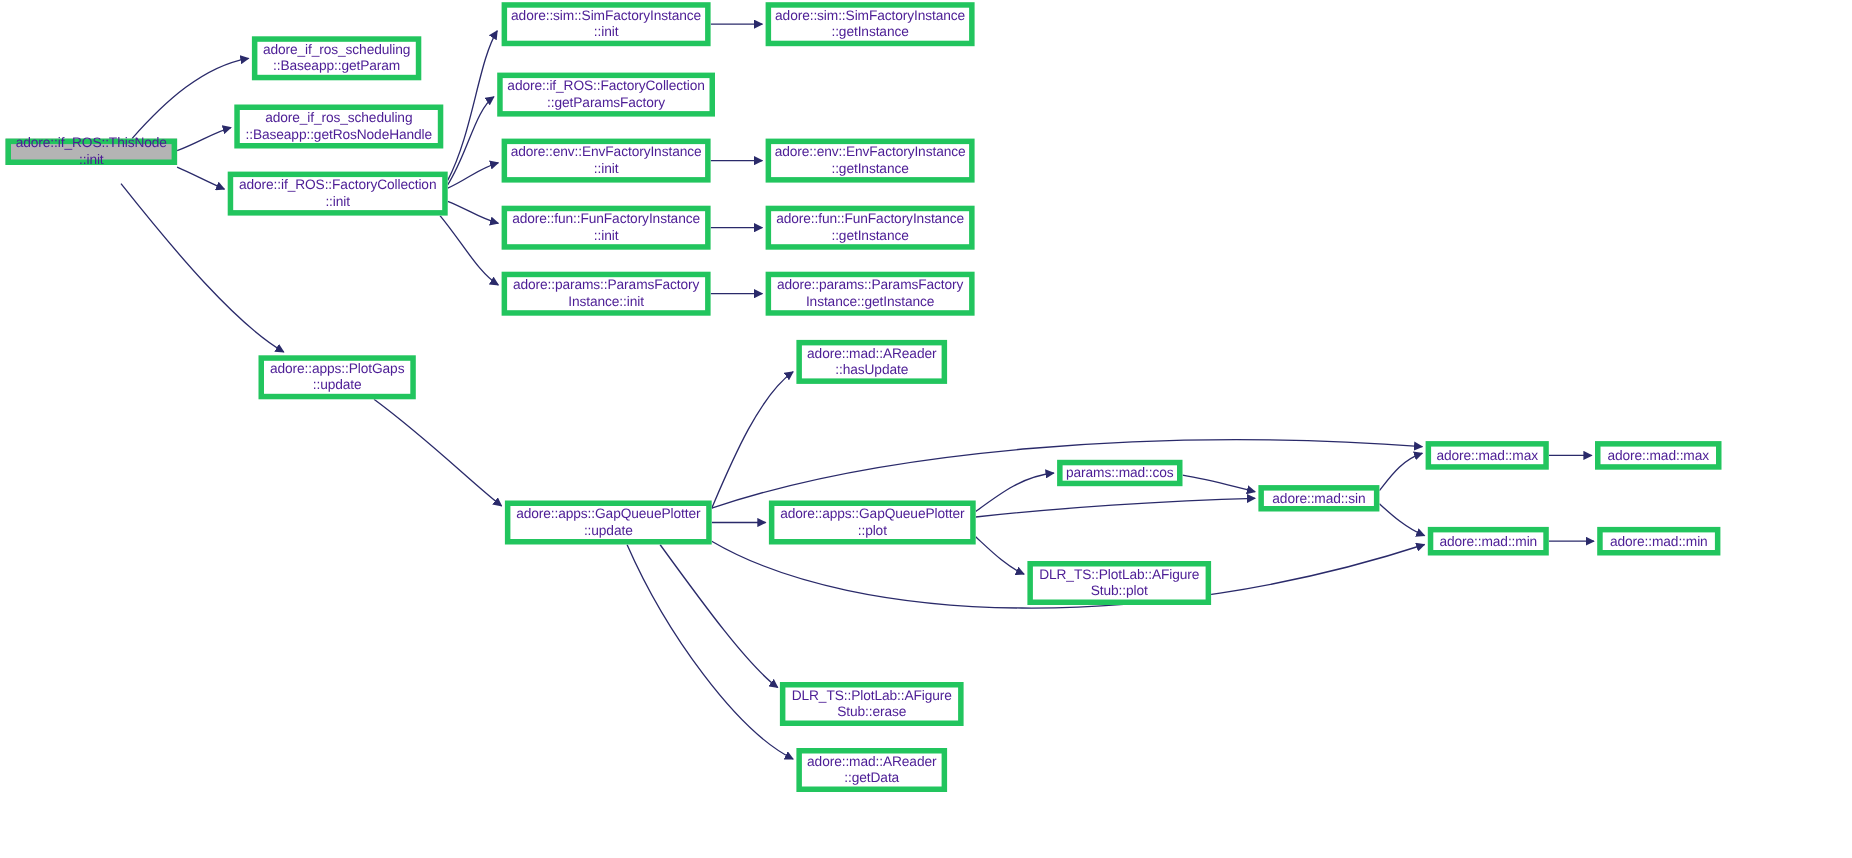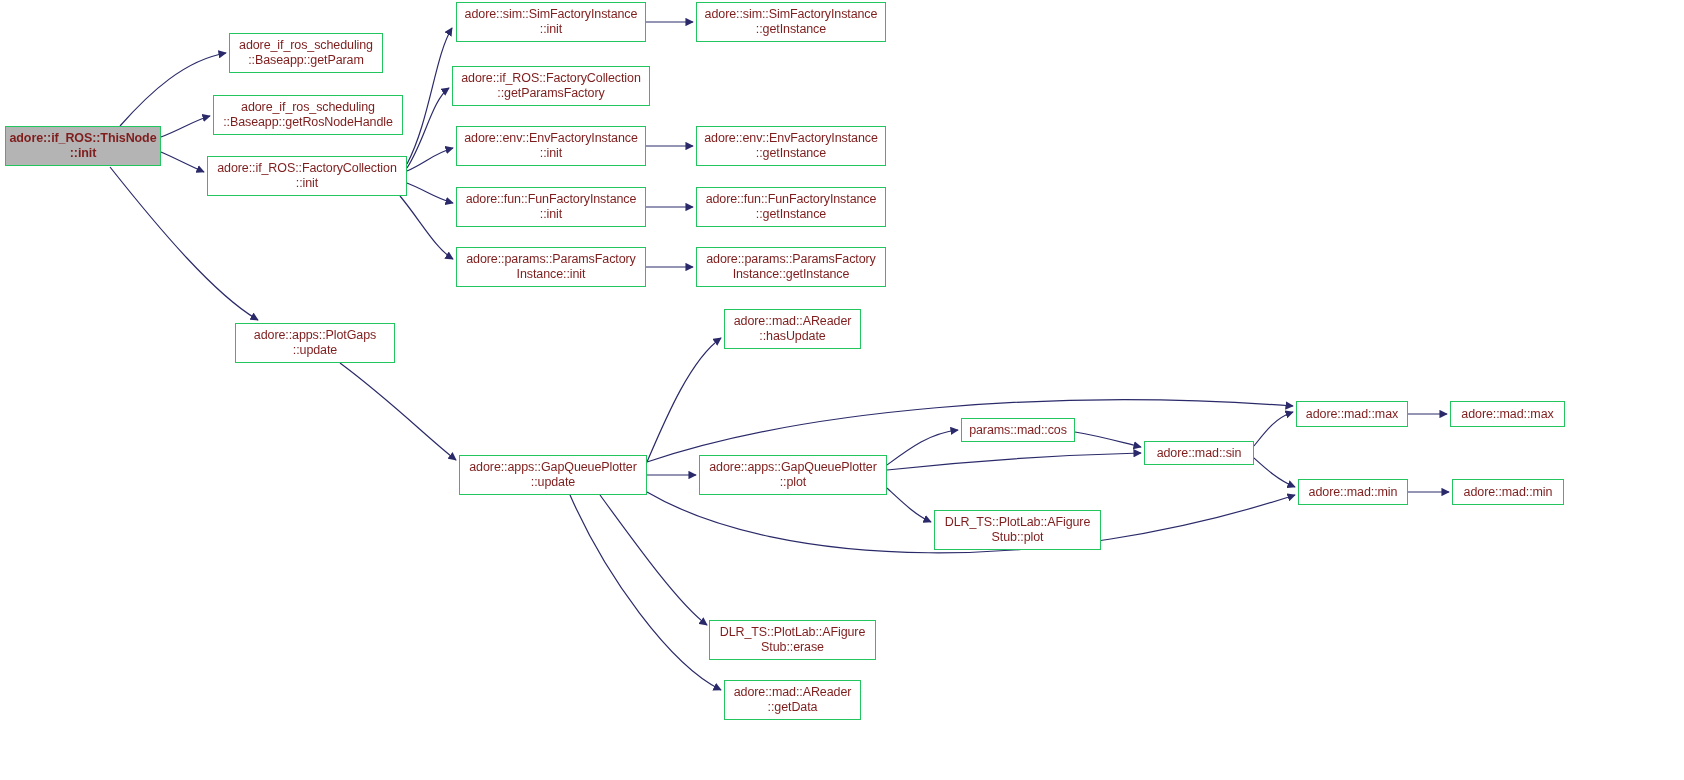--- a/index.html
+++ b/index.html
@@ -26,9 +26,9 @@
   .node {
     position: absolute;
     box-sizing: border-box;
-    border: 1px solid #22c55e;
+    border: 5px solid #22c55e;
     background: #ffffff;
-    color: #7f1d1d;
+    color: #4c1d95;
     font-size: 12.5px;
     line-height: 15px;
     text-align: center;

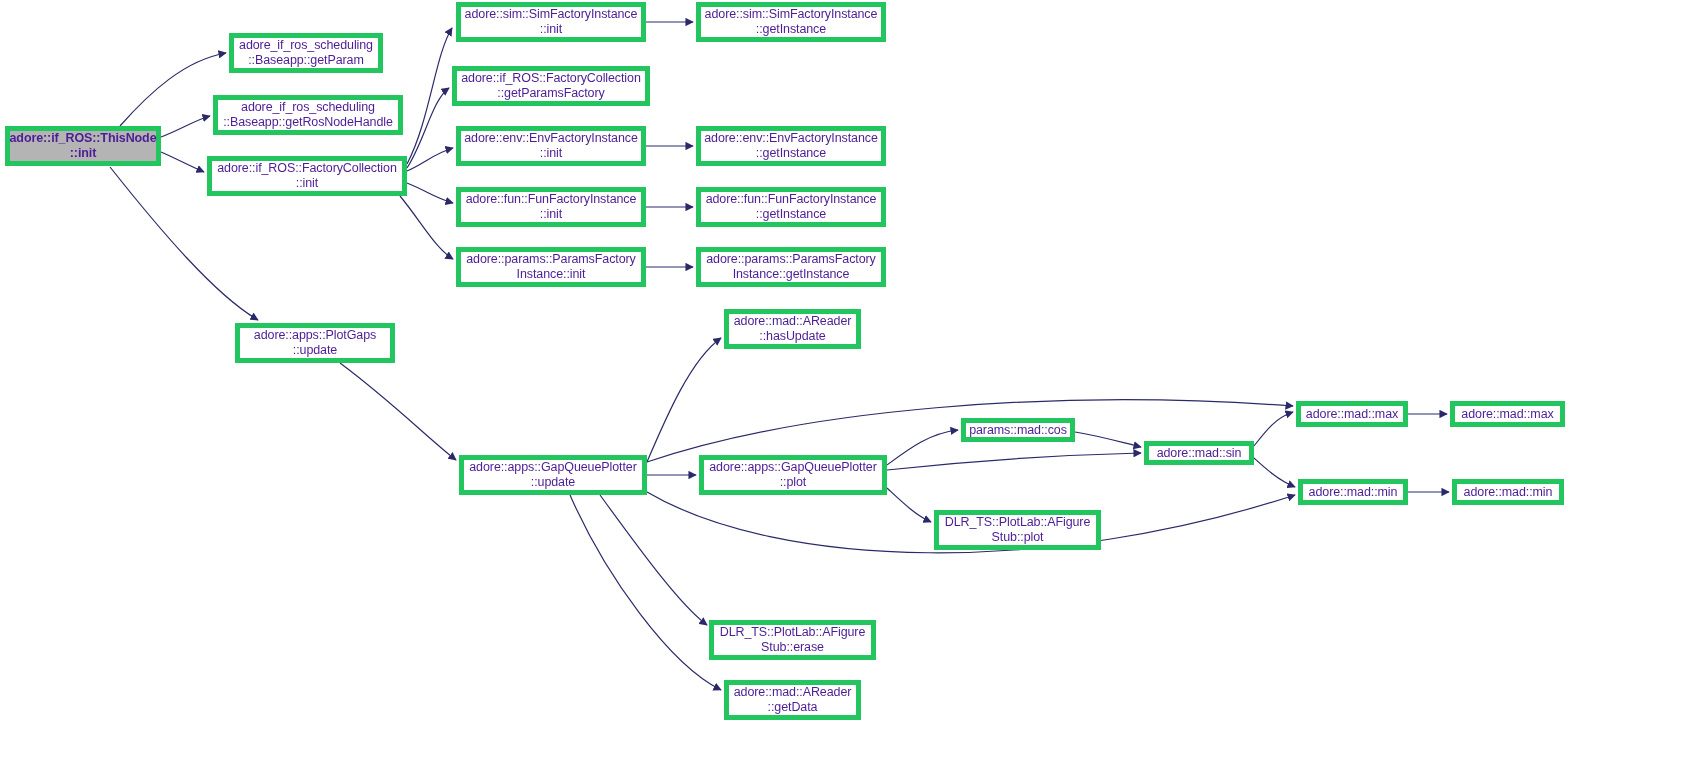--- a/index.html
+++ b/index.html
@@ -113,7 +113,7 @@
     </g>
   </svg>
 
-  <div class="node root" style="left:5px;top:126px;width:156px;height:40px;font-weight:bold;">adore::if_ROS::ThisNode
+  <div class="node root" style="left:5px;top:126px;width:156px;height:24px;">adore::if_ROS::ThisNode
 ::init</div>
 
   <div class="node" style="left:229px;top:33px;width:154px;height:40px;">adore_if_ros_scheduling

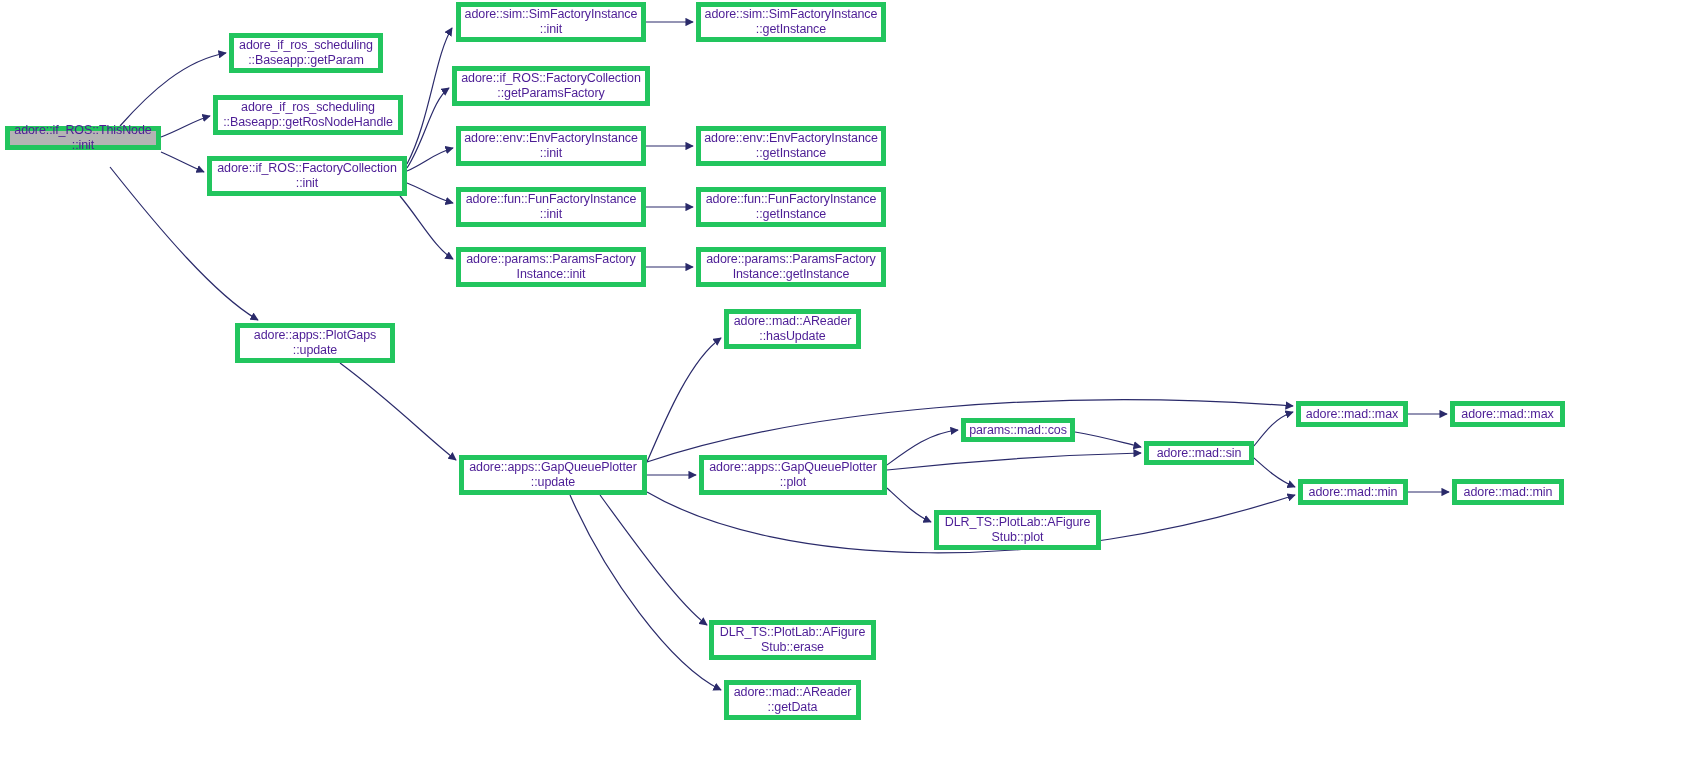--- a/index.html
+++ b/index.html
@@ -152,7 +152,7 @@
   <div class="node" style="left:696px;top:247px;width:190px;height:40px;">adore::params::ParamsFactory
 Instance::getInstance</div>
 
-  <div class="node" style="left:235px;top:323px;width:160px;height:40px;">adore::apps::PlotGaps
+  <div class="node" style="left:235px;top:323px;width:143px;height:40px;">adore::apps::PlotGaps
 ::update</div>
 
   <div class="node" style="left:724px;top:309px;width:137px;height:40px;">adore::mad::AReader

